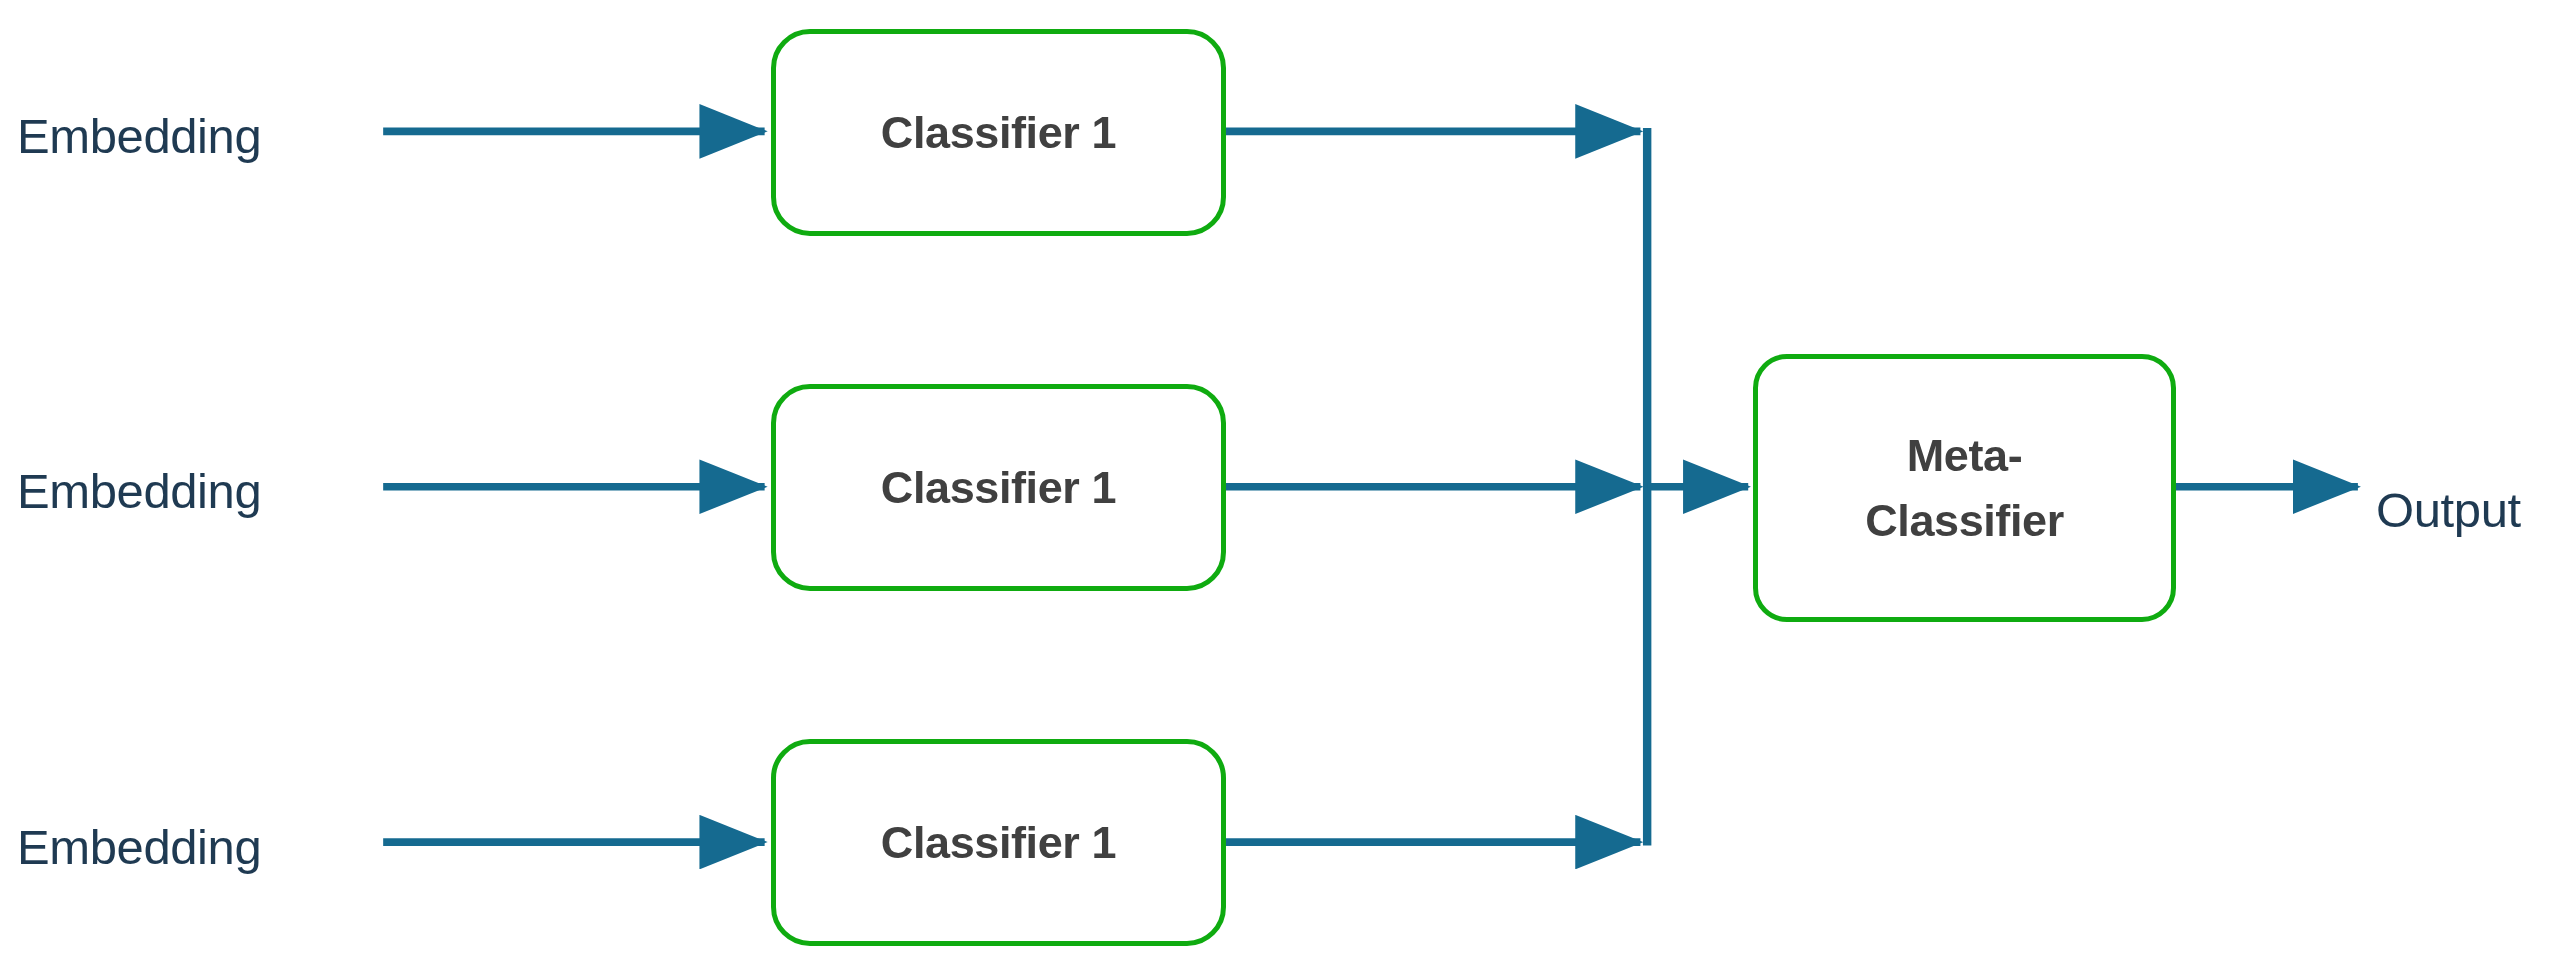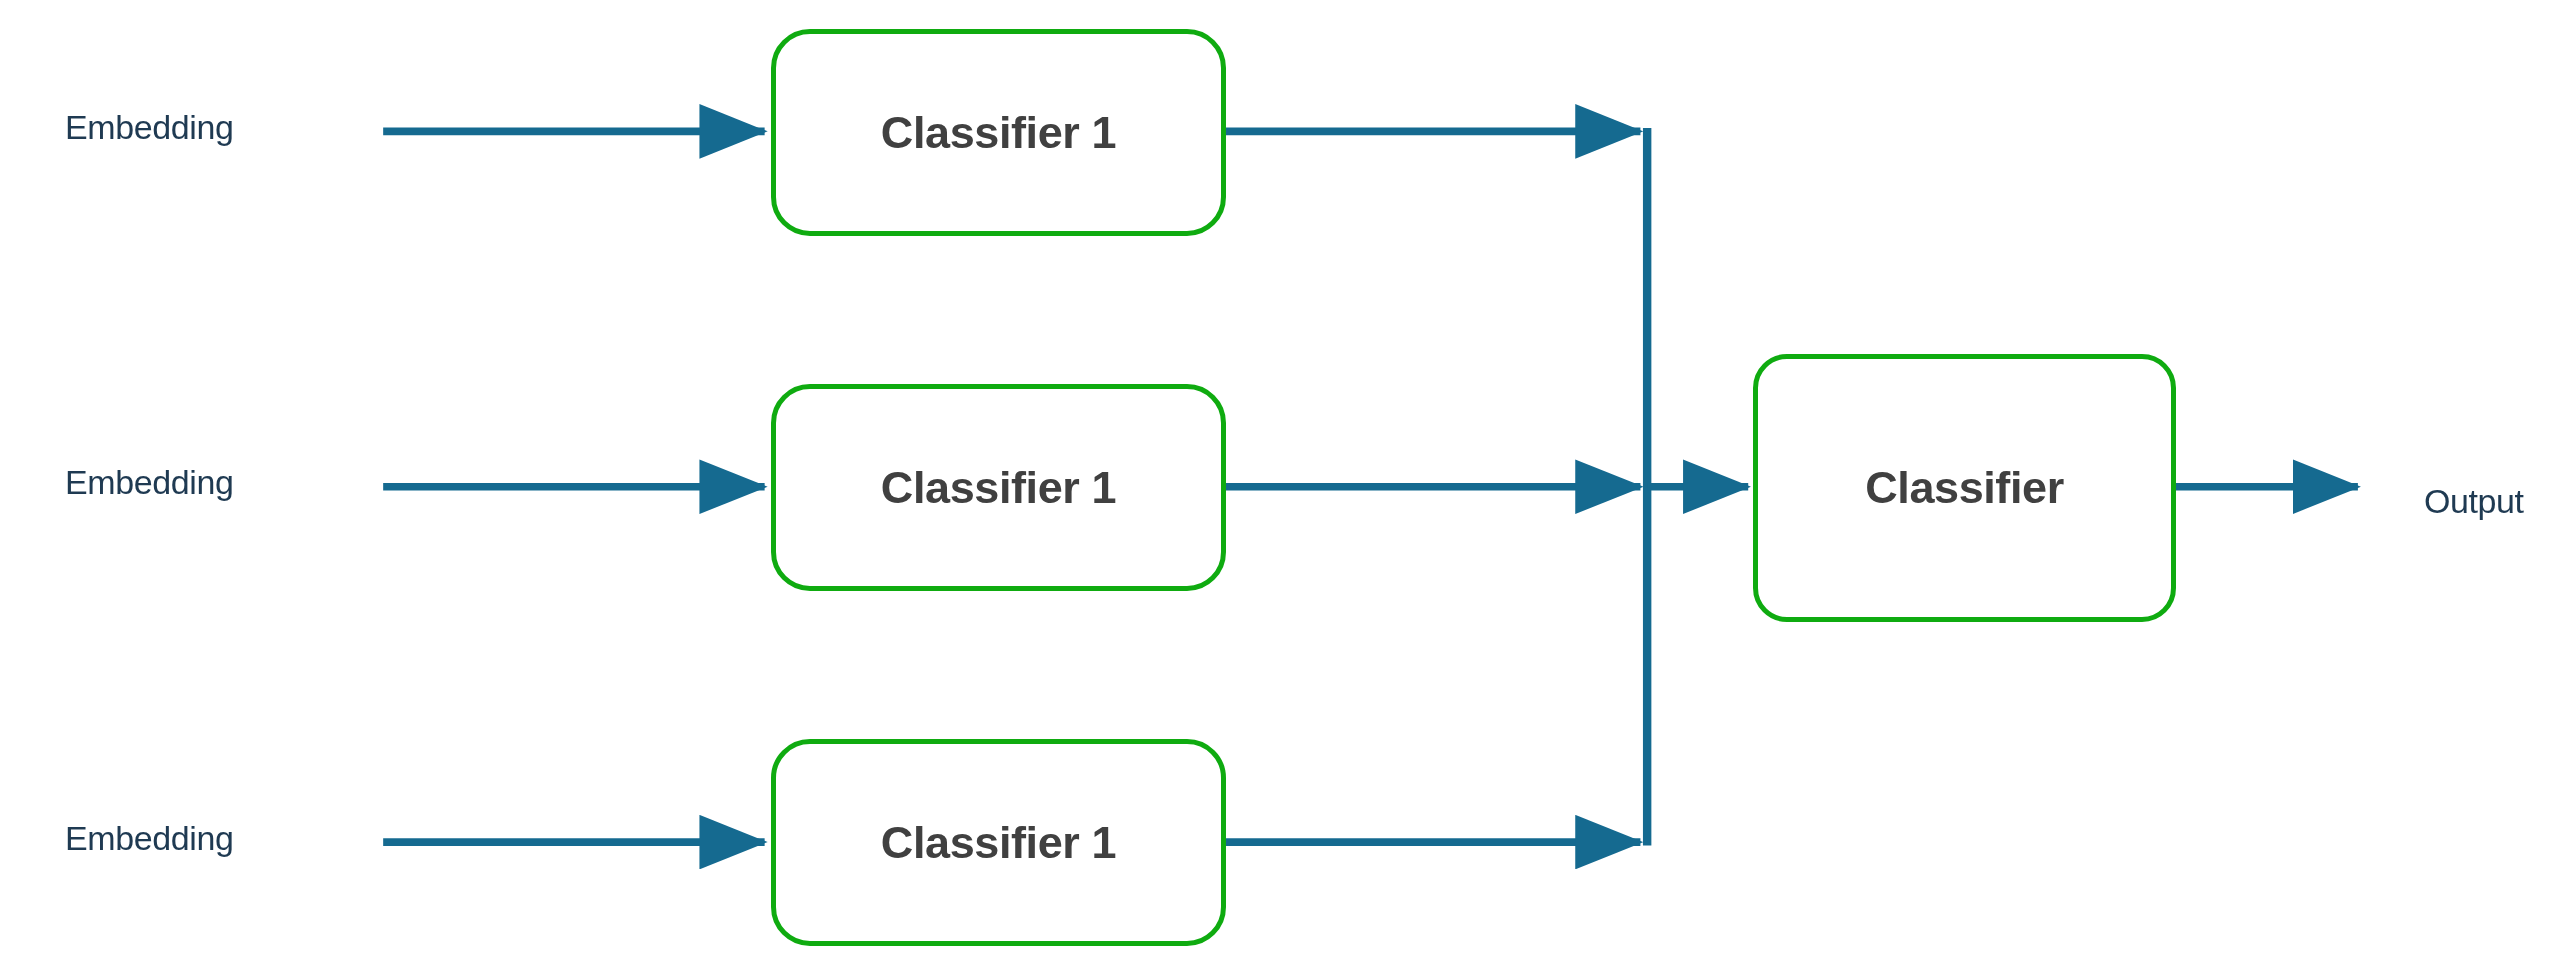--- a/index.html
+++ b/index.html
@@ -45,11 +45,10 @@
     color: #1F3A52;
     font-family: "Liberation Sans", sans-serif;
     font-weight: 400;
-    font-size: 34px;
+    font-size: 49px;
     letter-spacing: -0.4px;
     white-space: nowrap;
     z-index: 4;
-    margin-left: 48px;
   }
   .meta-line-1, .meta-line-2 { display: block; }
 </style>

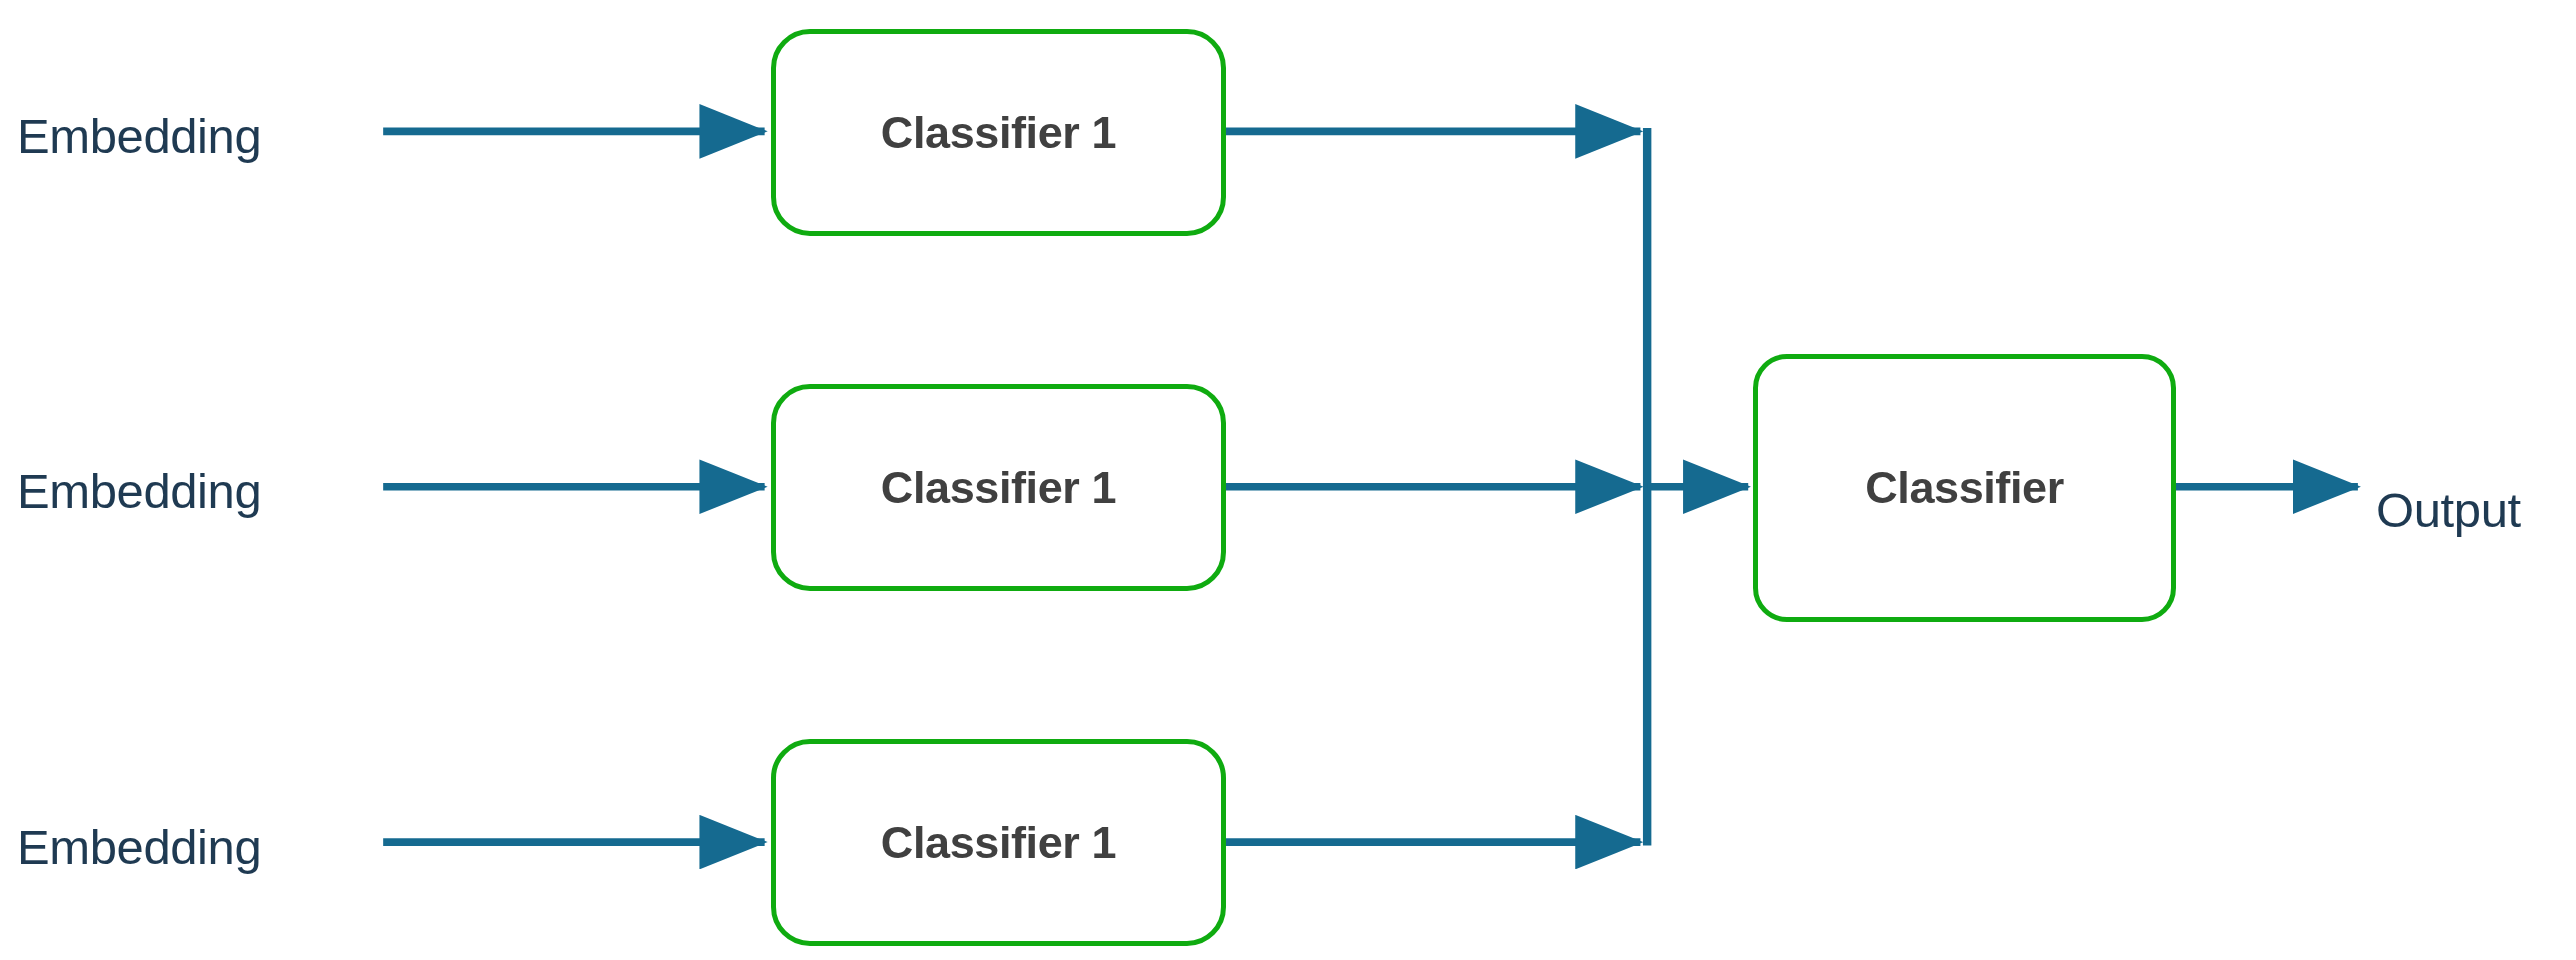--- a/index.html
+++ b/index.html
@@ -113,6 +113,7 @@
 
   <div class="node-box" style="left:1753px; top:354px; width:423px; height:268px; border-radius:34px;">
     <span>
+      <span class="meta-line-1">Meta-</span>
       <span class="meta-line-2">Classifier</span>
     </span>
   </div>

